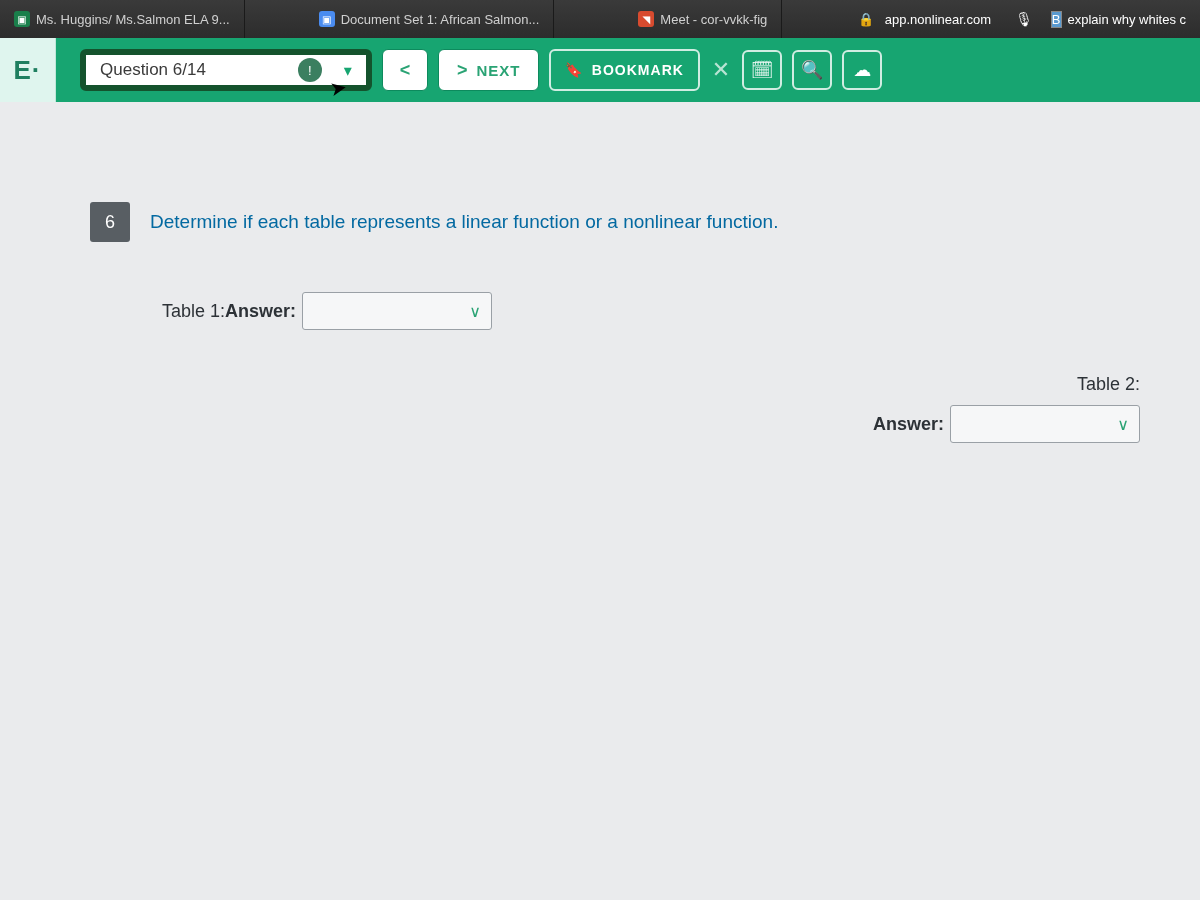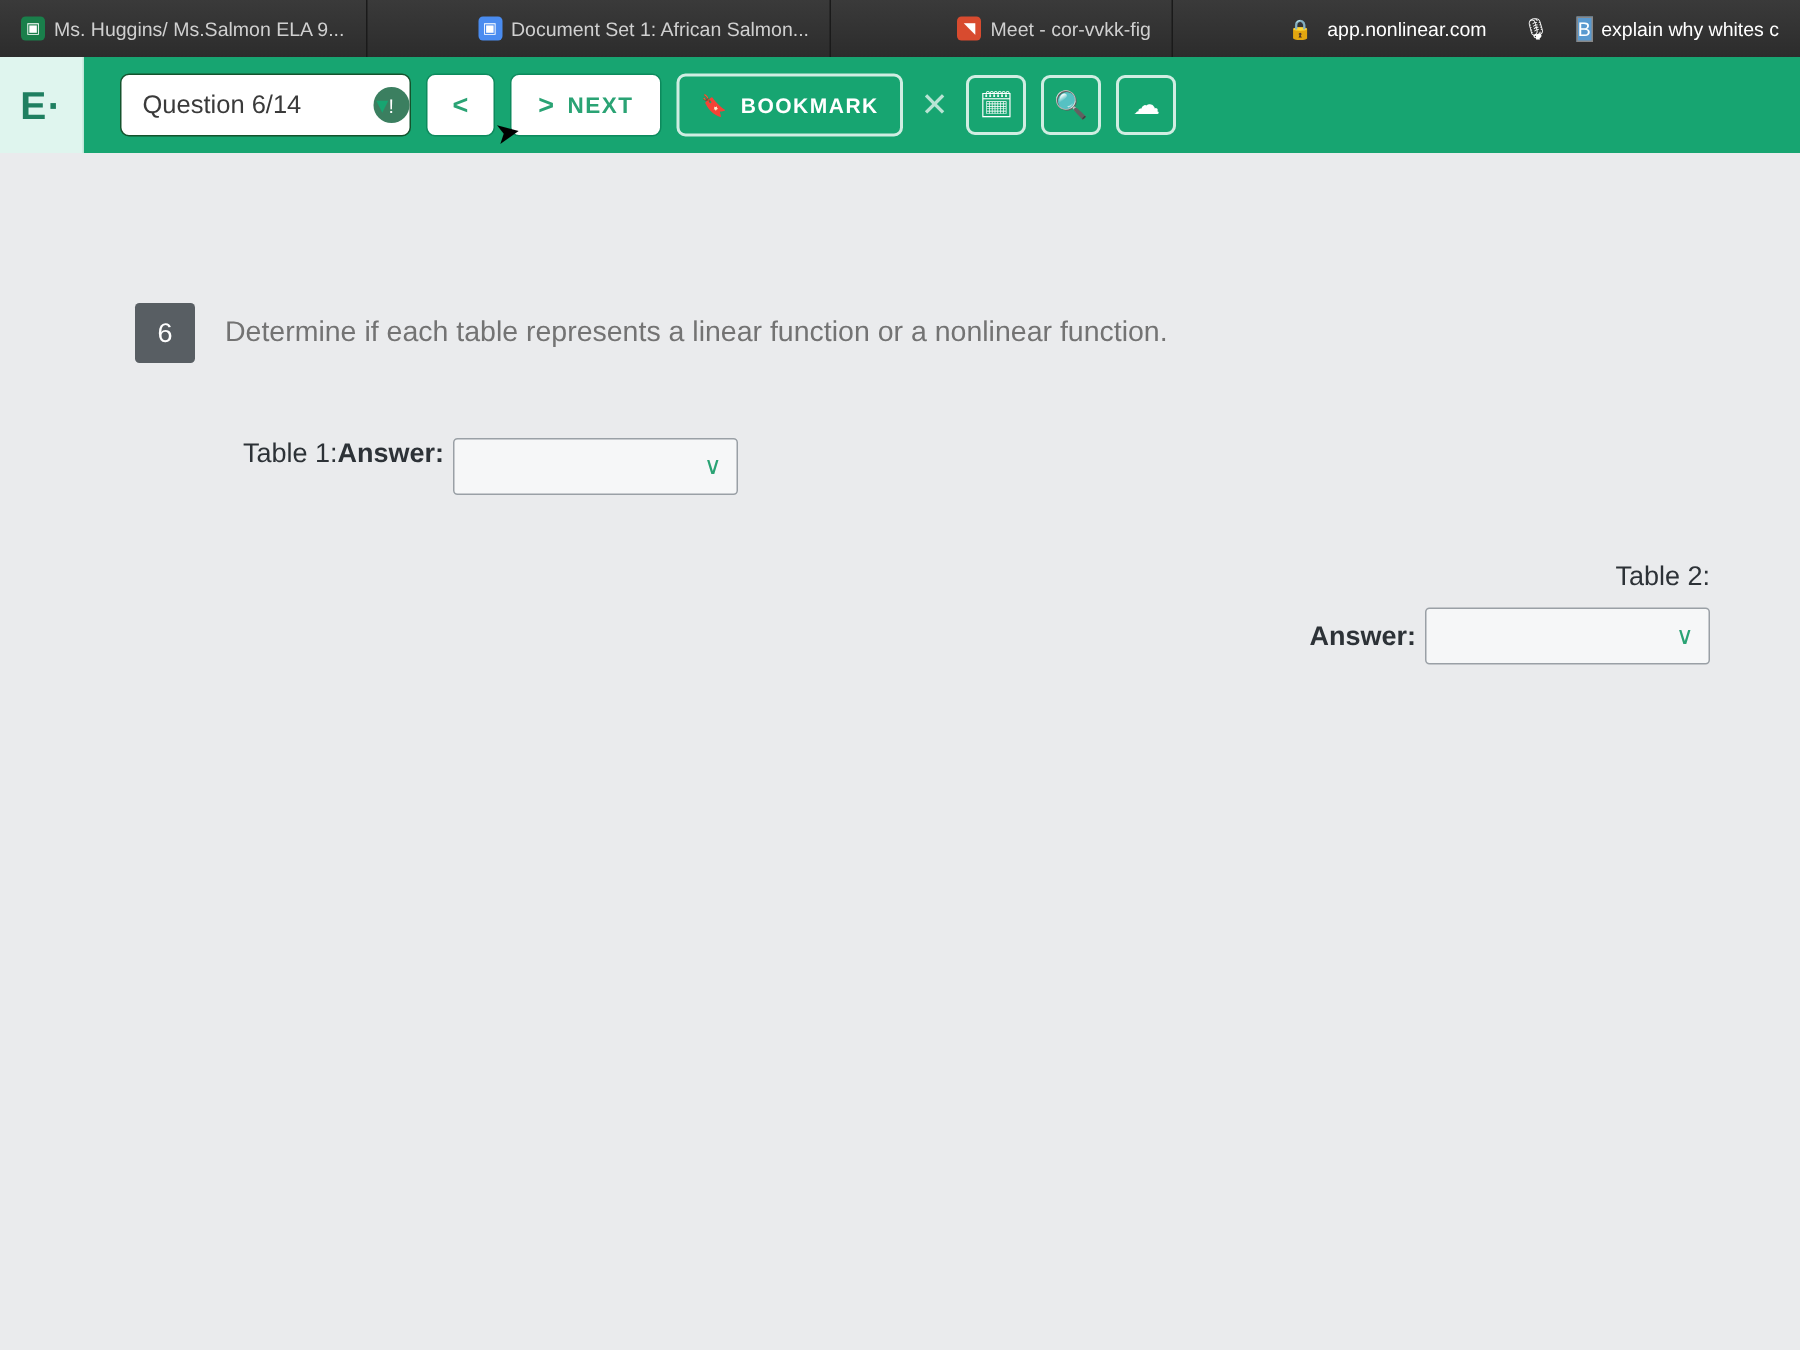--- a/index.html
+++ b/index.html
@@ -88,10 +88,10 @@
     display: flex;
     align-items: center;
     padding: 0 14px;
-    gap: 48px;
+    gap: 92px;
     font-size: 17px;
     font-weight: 500;
-    border: 1px solid #14532d;
+    border: 6px solid #14532d;
     margin-left: 14px;
   }
   .q-pill .info-chip {

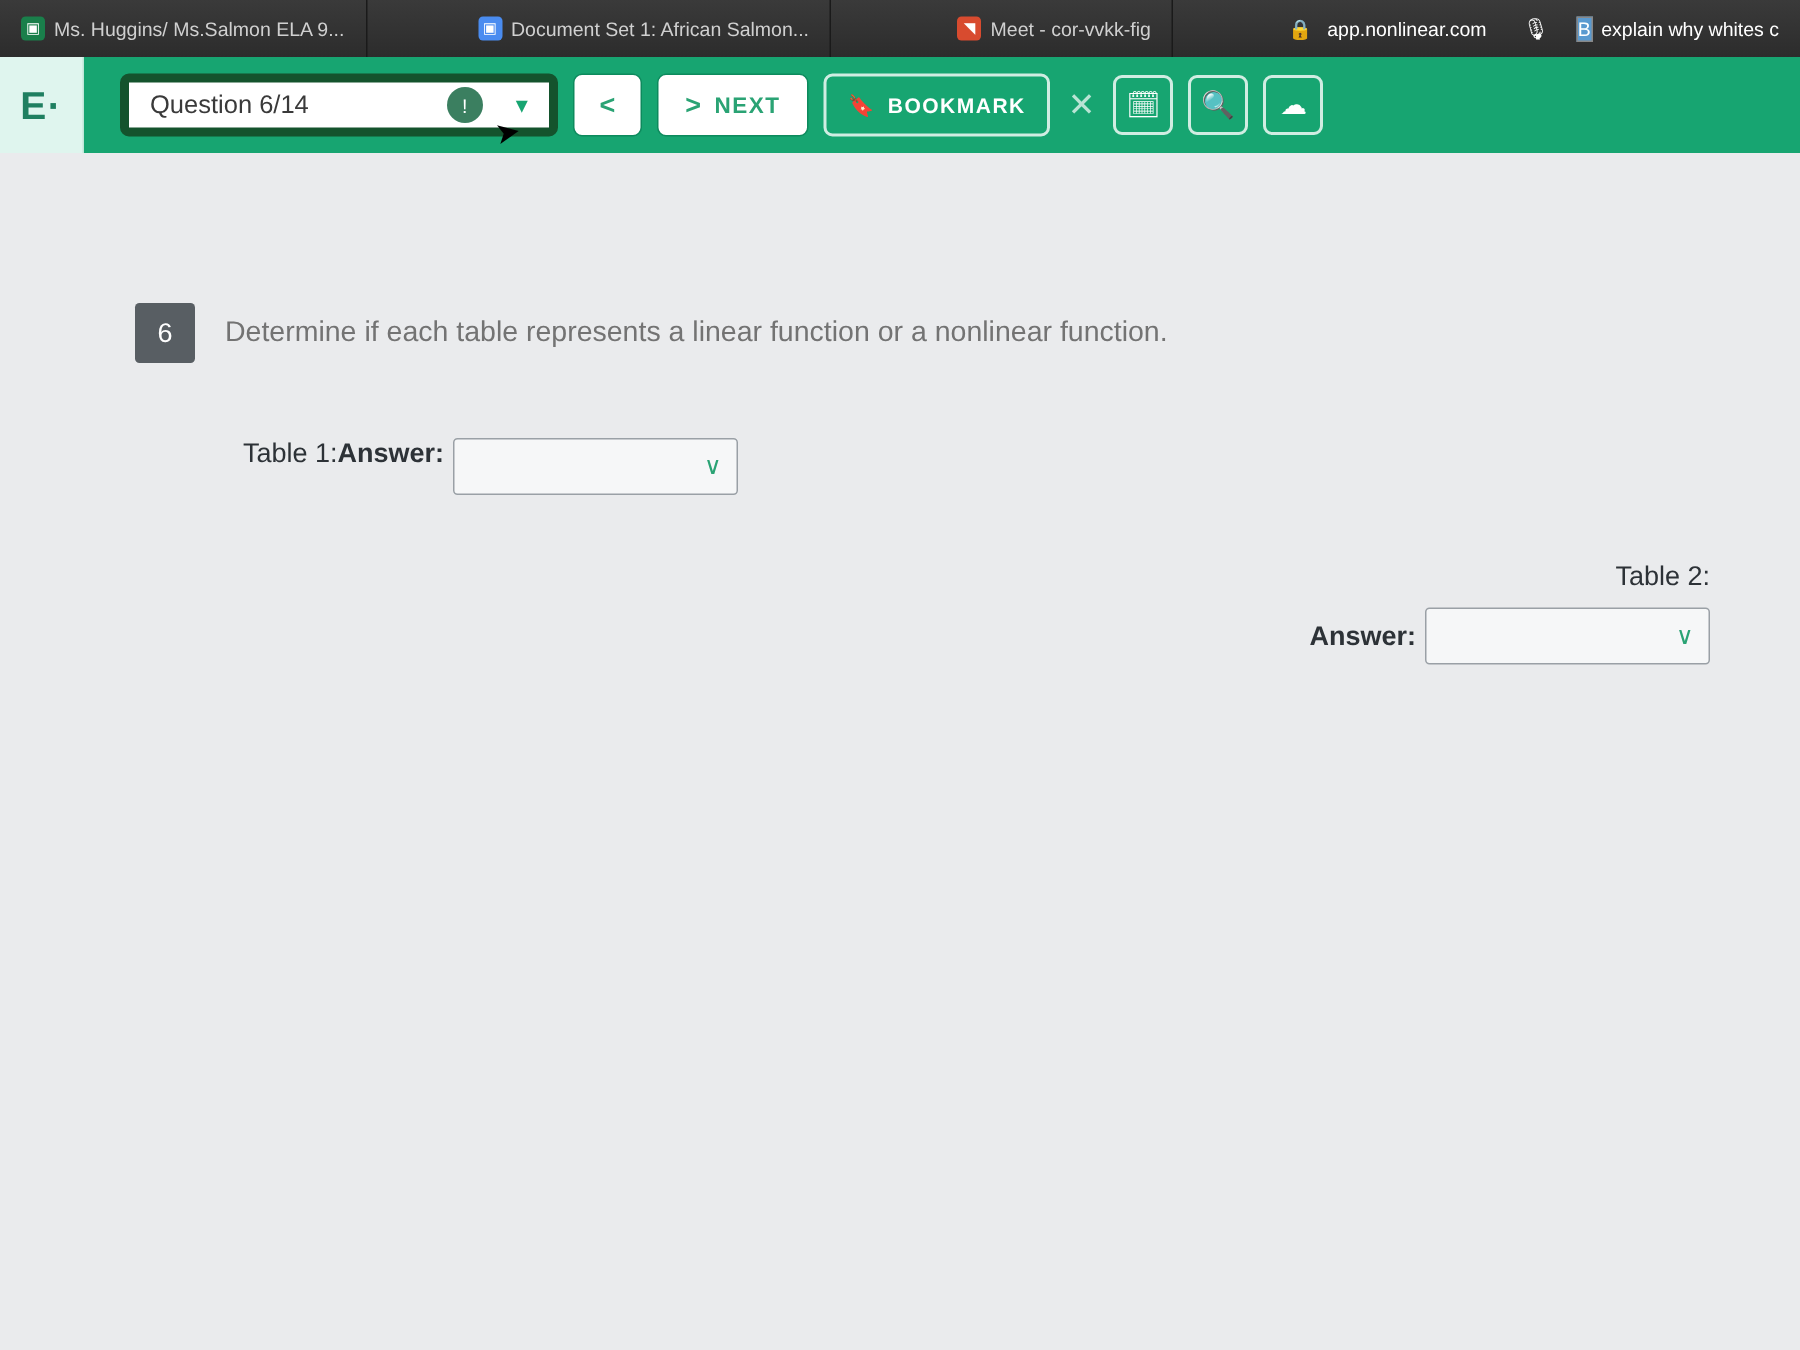--- a/index.html
+++ b/index.html
@@ -172,7 +172,7 @@
   }
   .q-text {
     font-size: 19px;
-    color: #737373;
+    color: #0369a1;
   }
 
   .answer-block {

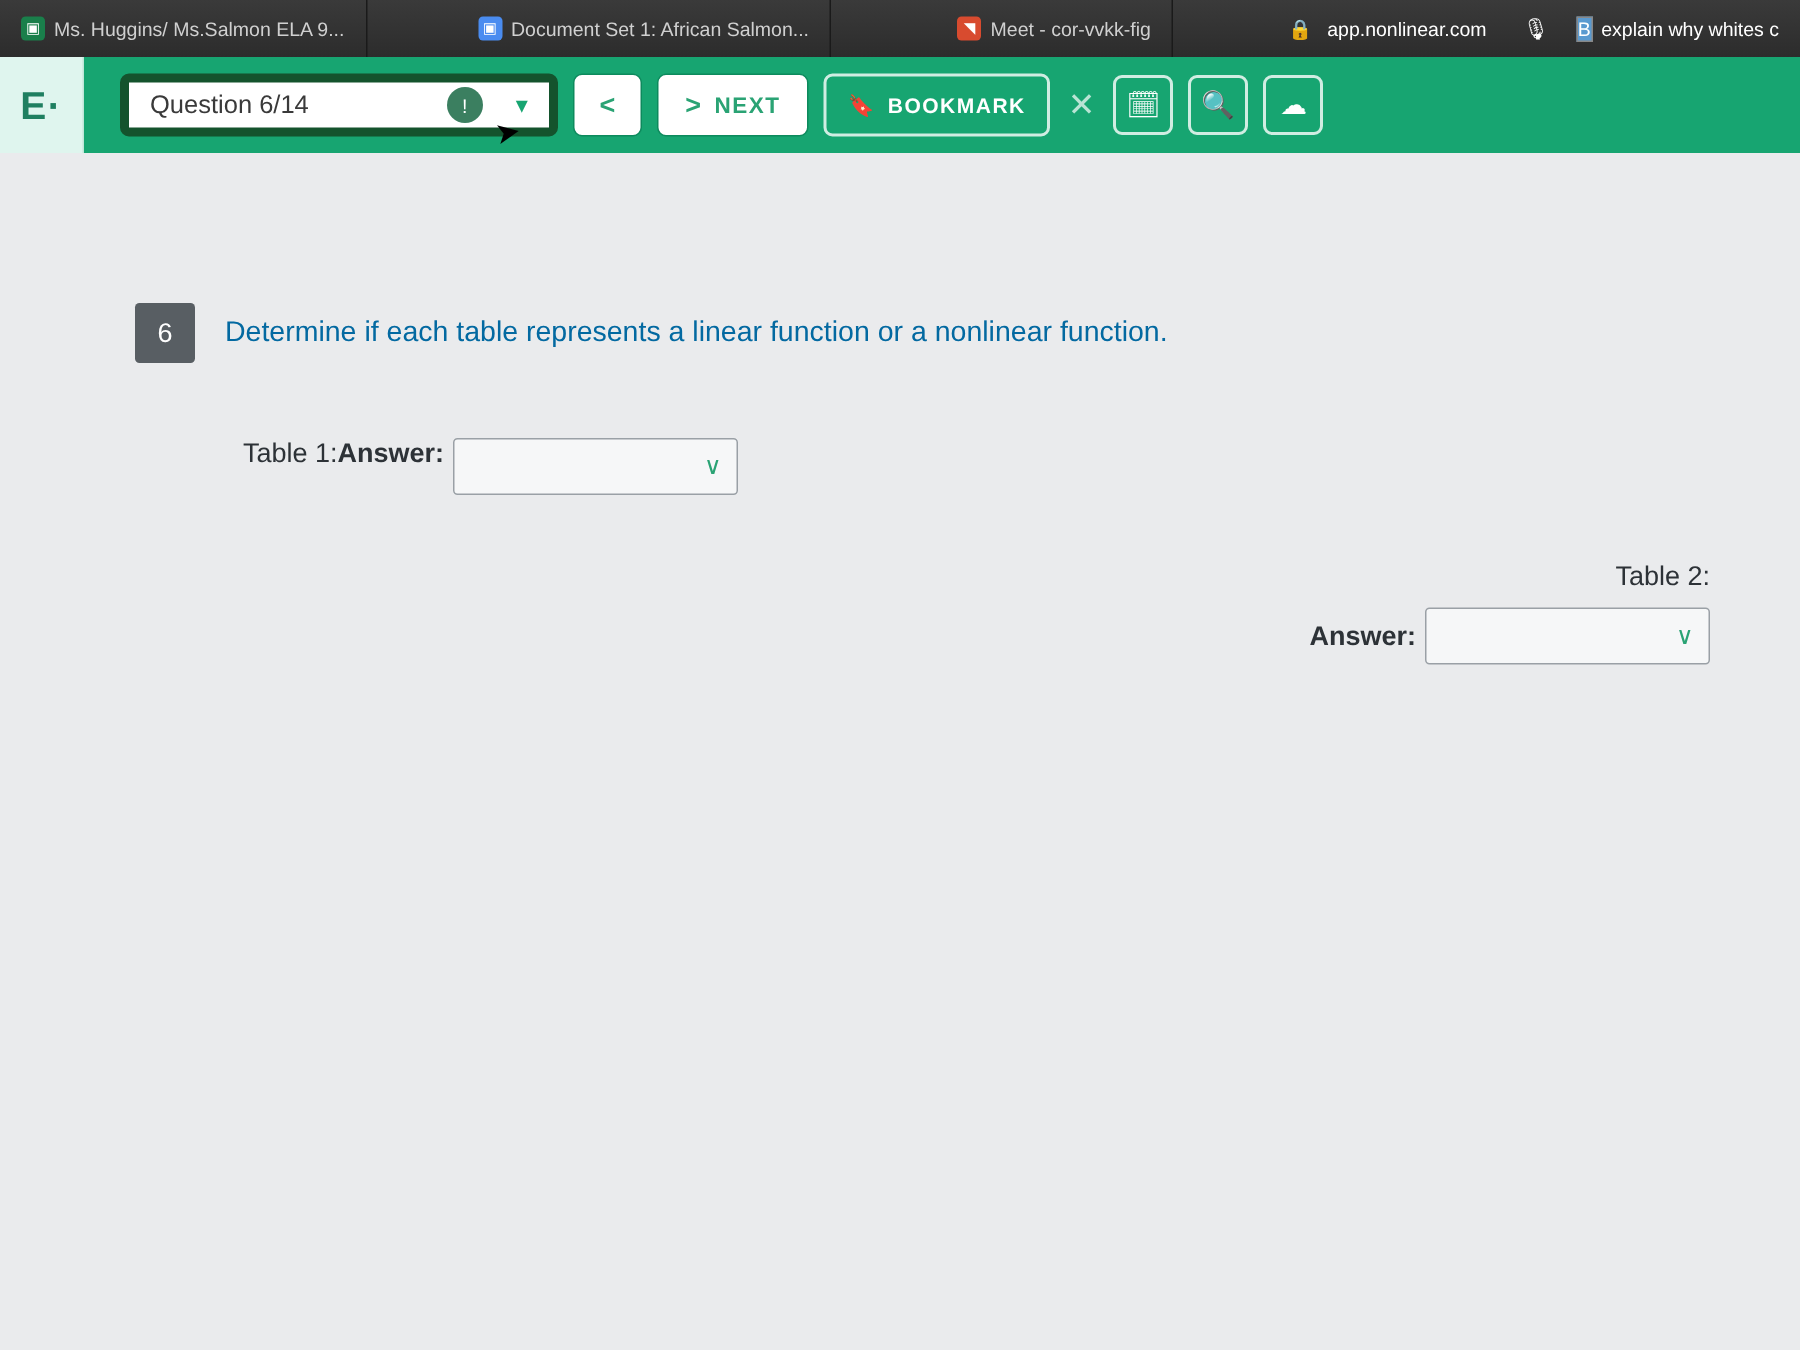--- a/index.html
+++ b/index.html
@@ -179,7 +179,7 @@
     margin-left: 72px;
     margin-bottom: 44px;
     display:flex;
-    align-items:flex-start;
+    align-items:center;
     gap: 6px;
     flex-wrap: wrap;
   }

